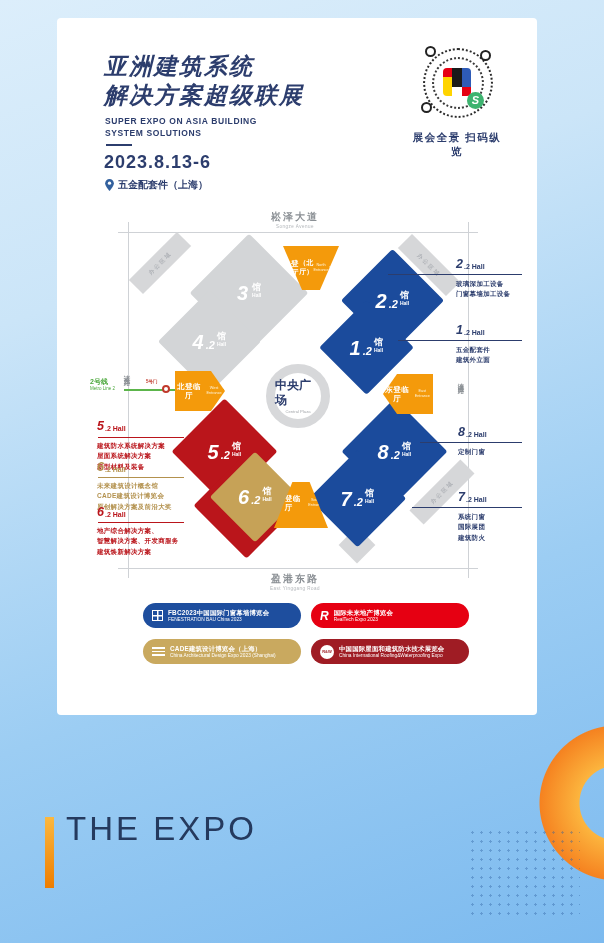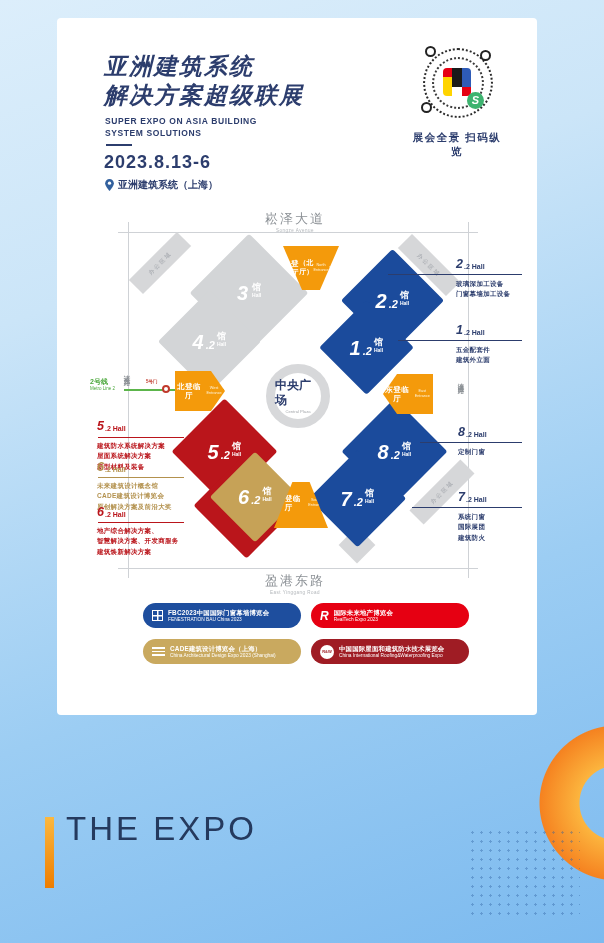--- a/index.html
+++ b/index.html
@@ -114,7 +114,7 @@
         <path d="M4 0C1.8 0 0 1.8 0 4c0 3 4 7 4 7s4-4 4-7C8 1.8 6.2 0 4 0z" fill="#33619e"></path>
         <circle cx="4" cy="3.8" r="1.5" fill="#fff"></circle>
       </svg>
-      <span>亚洲建筑系统（上海）</span>
+      <span>五金配套件（上海）</span>
     </div>
 
     <div class="qrbox">

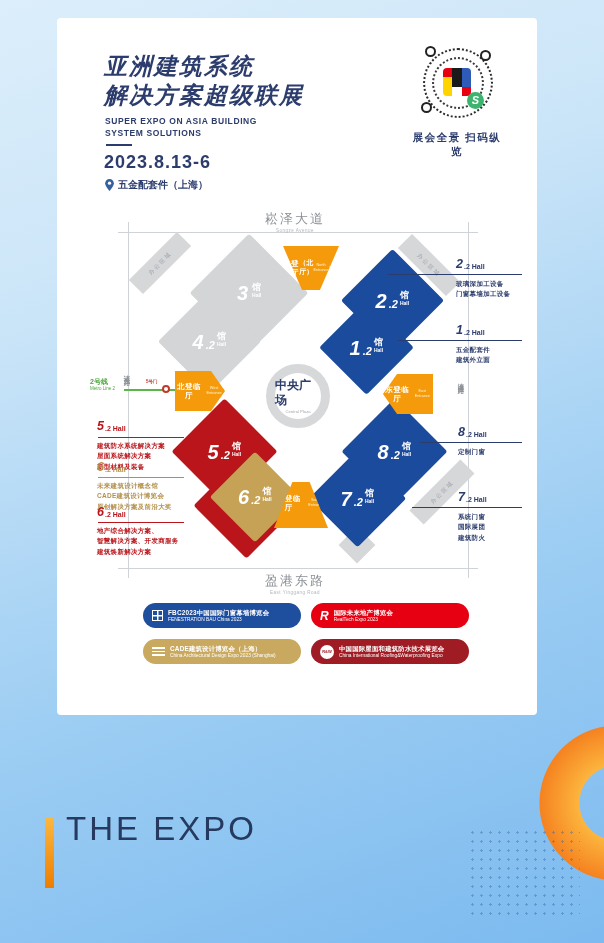--- a/index.html
+++ b/index.html
@@ -32,7 +32,7 @@
   .map{position:absolute;left:33px;top:182px;width:440px;height:400px;font-style:normal;}
   .fline{position:absolute;background:#cfd2d6;}
   .roadlabel{position:absolute;text-align:center;color:#8b9095;}
-  .roadlabel .zh{font-size:13px;letter-spacing:2px;font-weight:400;}
+  .roadlabel .zh{font-size:10px;letter-spacing:2px;font-weight:700;}
   .roadlabel .en{font-size:4.5px;color:#b0b4b8;letter-spacing:.5px;}
   .vroad{position:absolute;writing-mode:vertical-rl;font-size:6.5px;color:#8b9095;letter-spacing:2px;font-weight:700;}
   .metroline{position:absolute;left:34px;top:189px;width:100px;height:2px;background:#5cb54b;}

